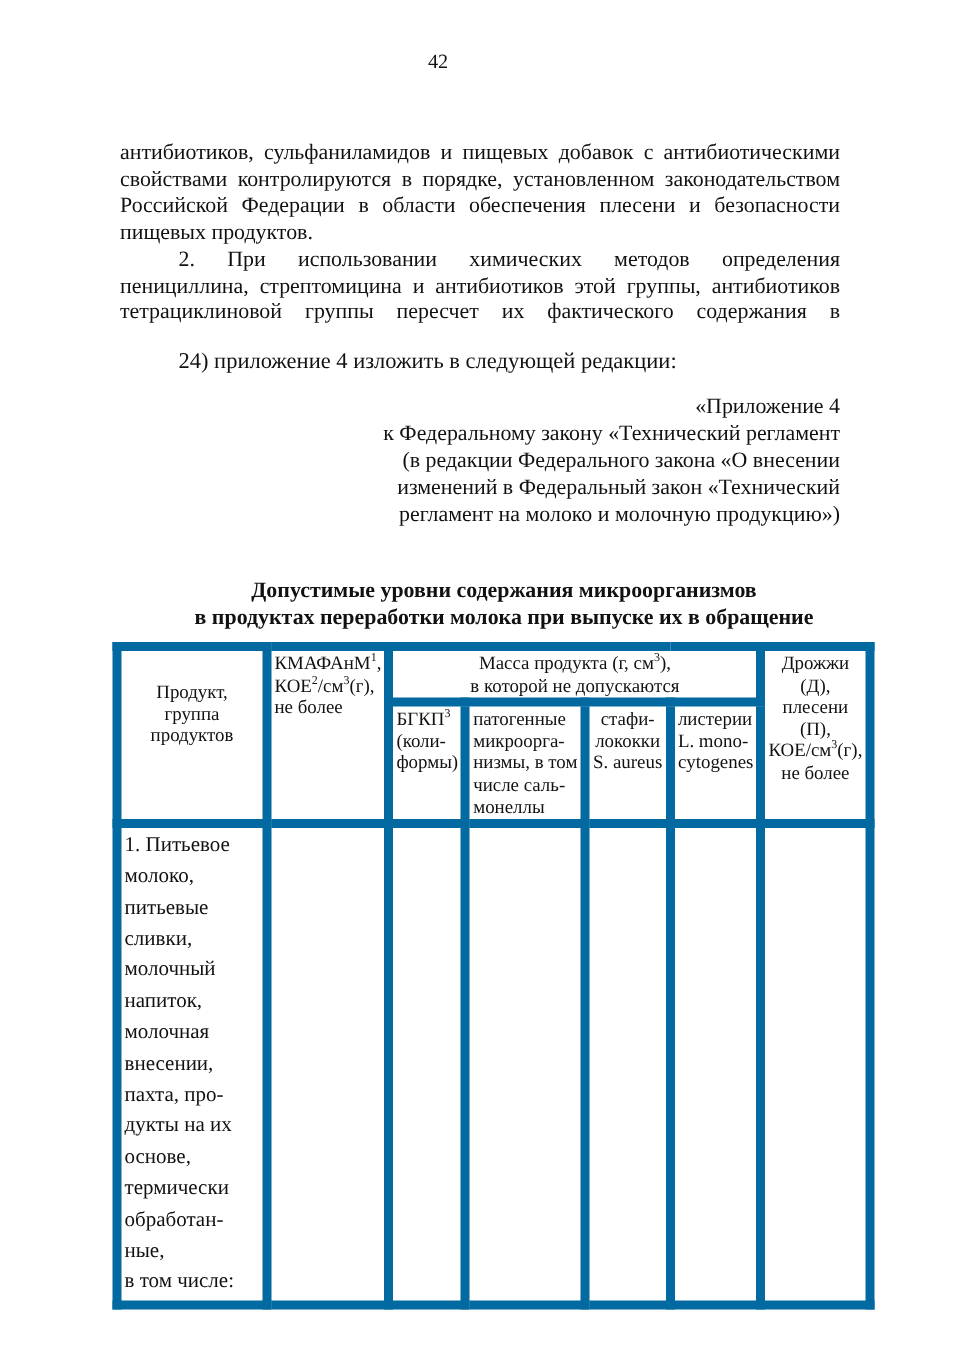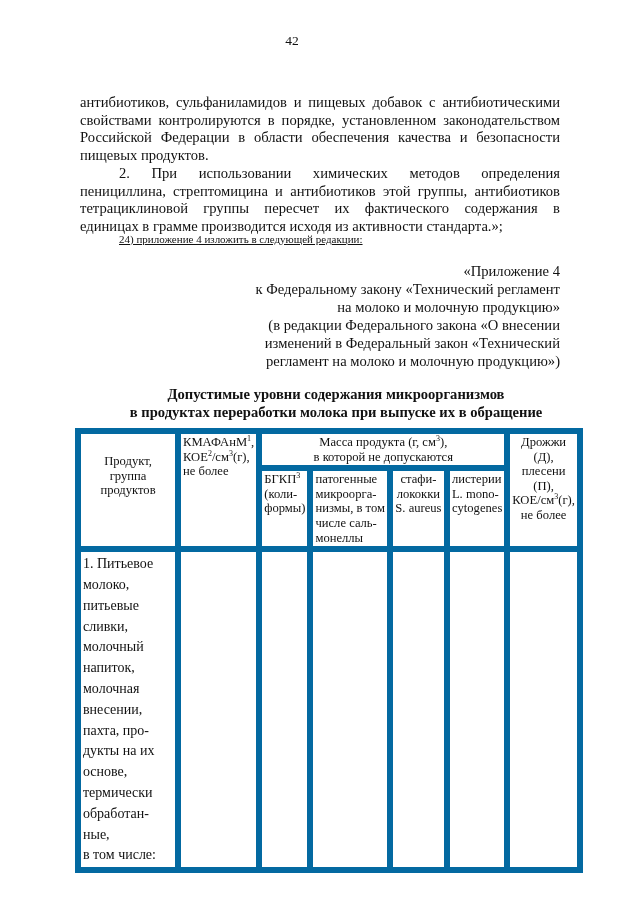--- a/index.html
+++ b/index.html
@@ -52,7 +52,7 @@
 <div class="para" style="top:70px;">
   <span class="line">антибиотиков, сульфаниламидов и пищевых добавок с антибиотическими</span>
   <span class="line">свойствами контролируются в порядке, установленном законодательством</span>
-  <span class="line">Российской Федерации в области обеспечения качества и безопасности</span>
+  <span class="line">Российской Федерации в области обеспечения плесени и безопасности</span>
   <span class="line last">пищевых продуктов.</span>
 </div>
 

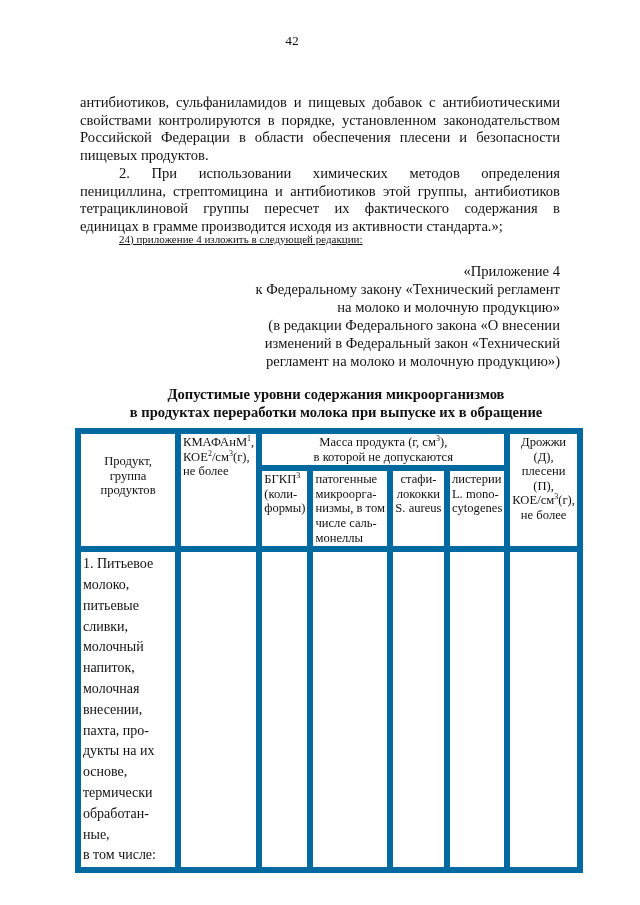--- a/index.html
+++ b/index.html
@@ -60,7 +60,6 @@
   <span class="line indent">2. При использовании химических методов определения</span>
   <span class="line">пенициллина, стрептомицина и антибиотиков этой группы, антибиотиков</span>
   <span class="line">тетрациклиновой группы пересчет их фактического содержания в</span>
-  <span class="line last">единицах в грамме производится исходя из активности стандарта.»;</span>
 </div>
 
 <div class="item24">24) приложение 4 изложить в следующей редакции:</div>

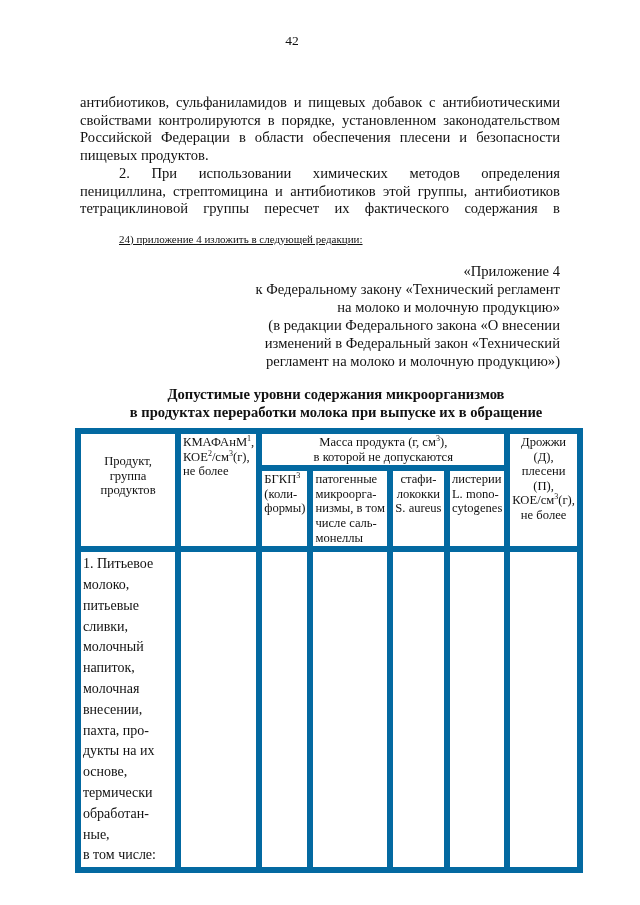--- a/index.html
+++ b/index.html
@@ -20,7 +20,7 @@
   .para .line { display: block; text-align: justify; text-align-last: justify; white-space: nowrap; }
   .para .line.last { text-align-last: left; }
   .indent { padding-left: 39px; }
-  .item24 { position: absolute; left: 119px; top: 233px; font-size: 11px; text-decoration: underline; }
+  .item24 { position: absolute; left: 119px; top: 233px; font-size: 15px; }
   .appendix {
     position: absolute; right: 80px; top: 262px; text-align: right;
     font-size: 14.6px; line-height: 18px;

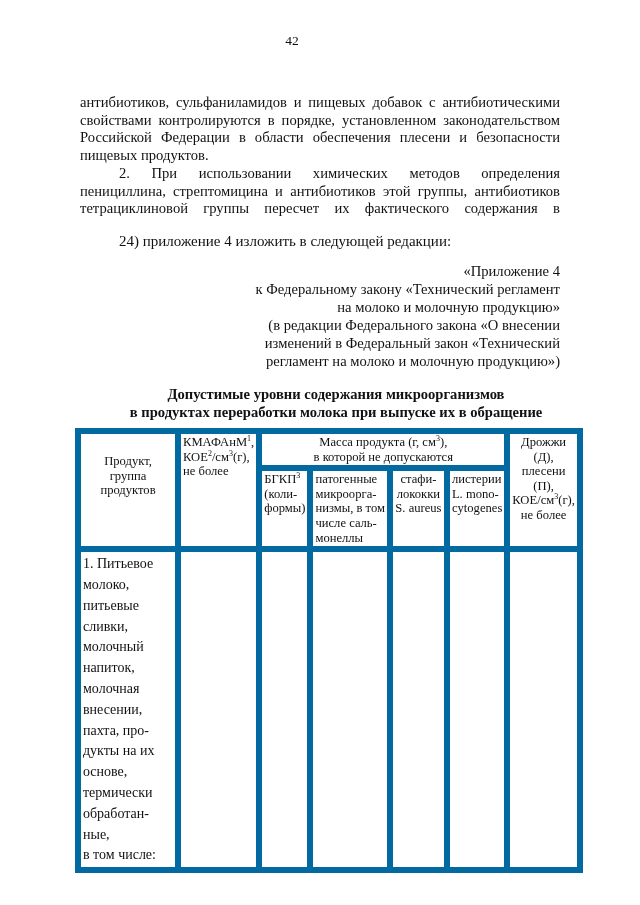--- a/index.html
+++ b/index.html
@@ -67,7 +67,6 @@
 <div class="appendix">
   <span class="line">«Приложение 4</span>
   <span class="line">к Федеральному закону «Технический регламент</span>
-  <span class="line">на молоко и молочную продукцию»</span>
   <span class="line">(в редакции Федерального закона «О внесении</span>
   <span class="line">изменений в Федеральный закон «Технический</span>
   <span class="line">регламент на молоко и молочную продукцию»)</span>

